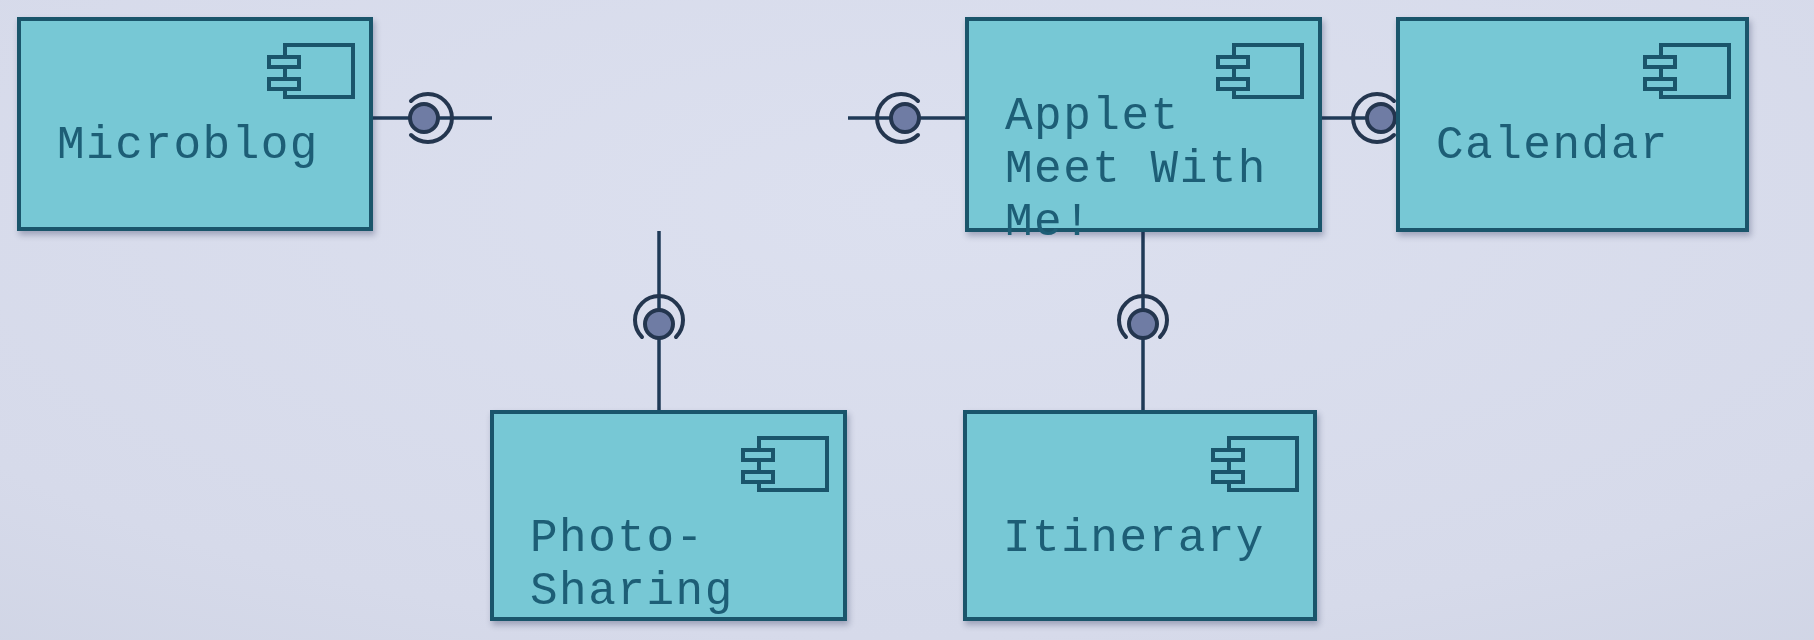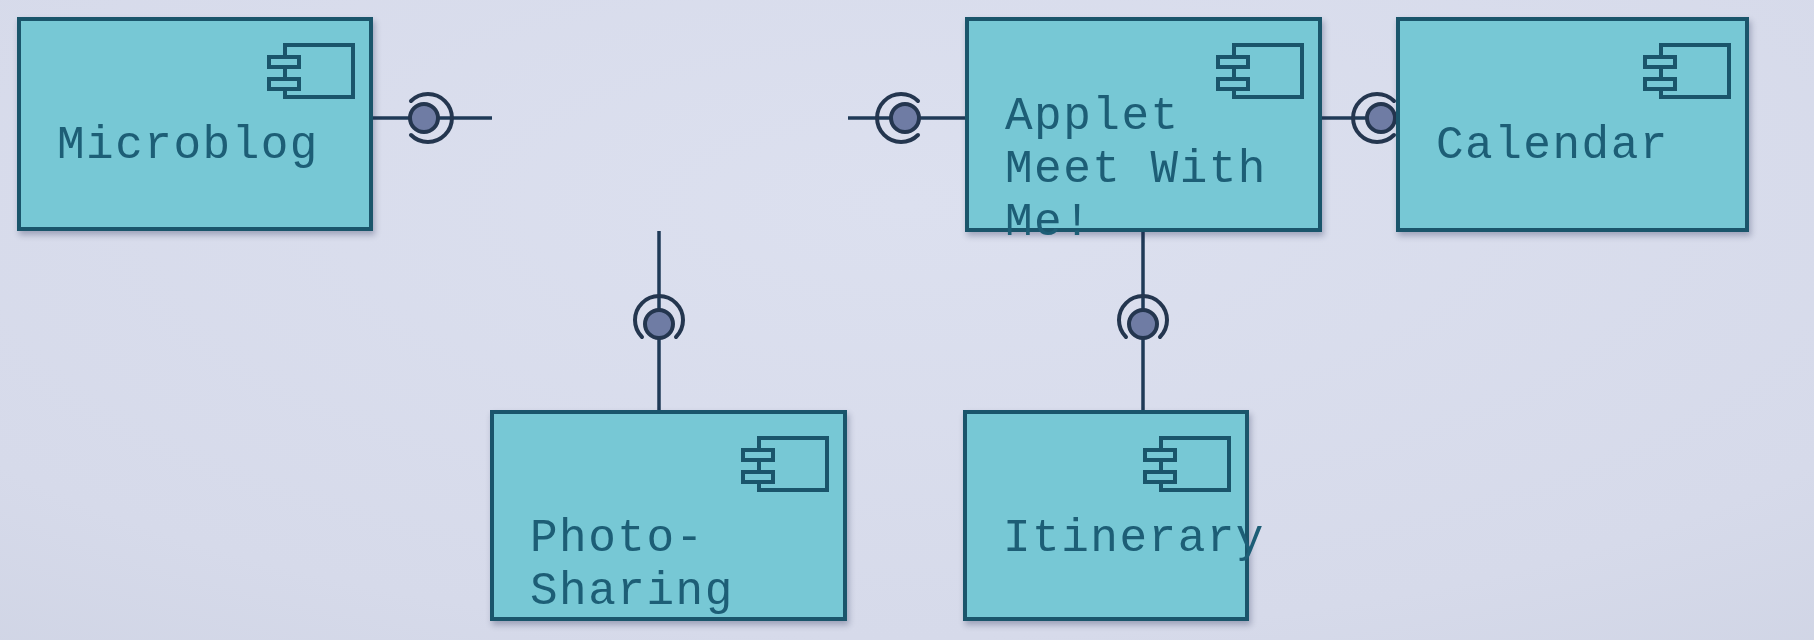--- a/index.html
+++ b/index.html
@@ -66,7 +66,7 @@
   .c-meet         { left: 965px;  top: 17px;  width: 357px; height: 215px; }
   .c-calendar     { left: 1396px; top: 17px;  width: 353px; height: 215px; }
   .c-photo        { left: 490px;  top: 410px; width: 357px; height: 211px; }
-  .c-itinerary    { left: 963px;  top: 410px; width: 286px; height: 211px; }
+  .c-itinerary    { left: 963px;  top: 410px; width: 354px; height: 211px; }
 </style>
 </head>
 <body>

